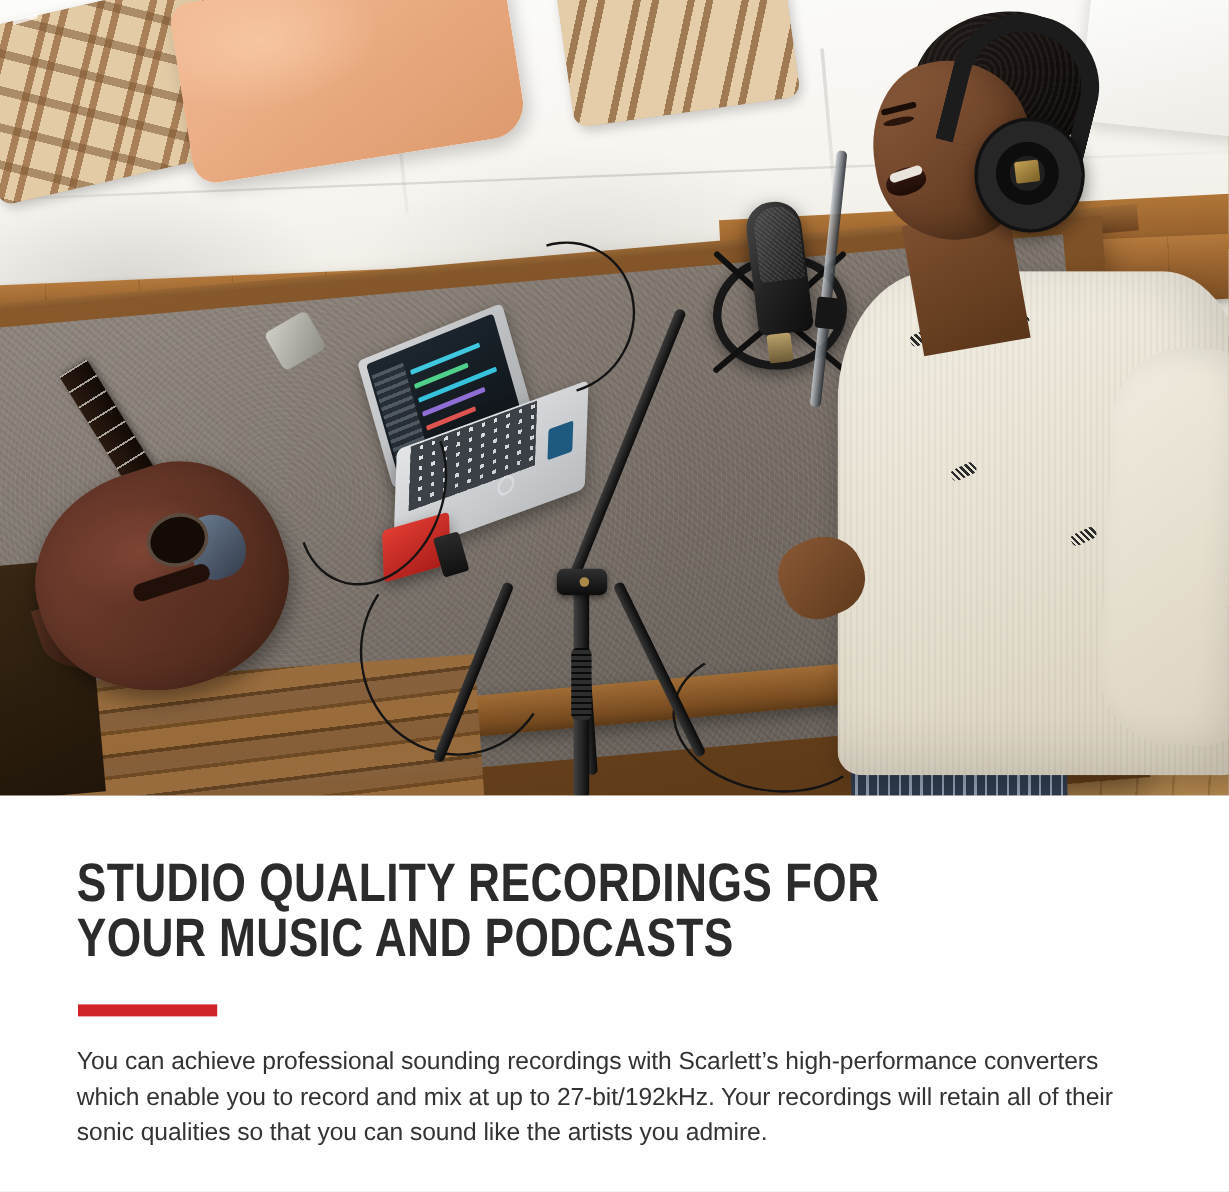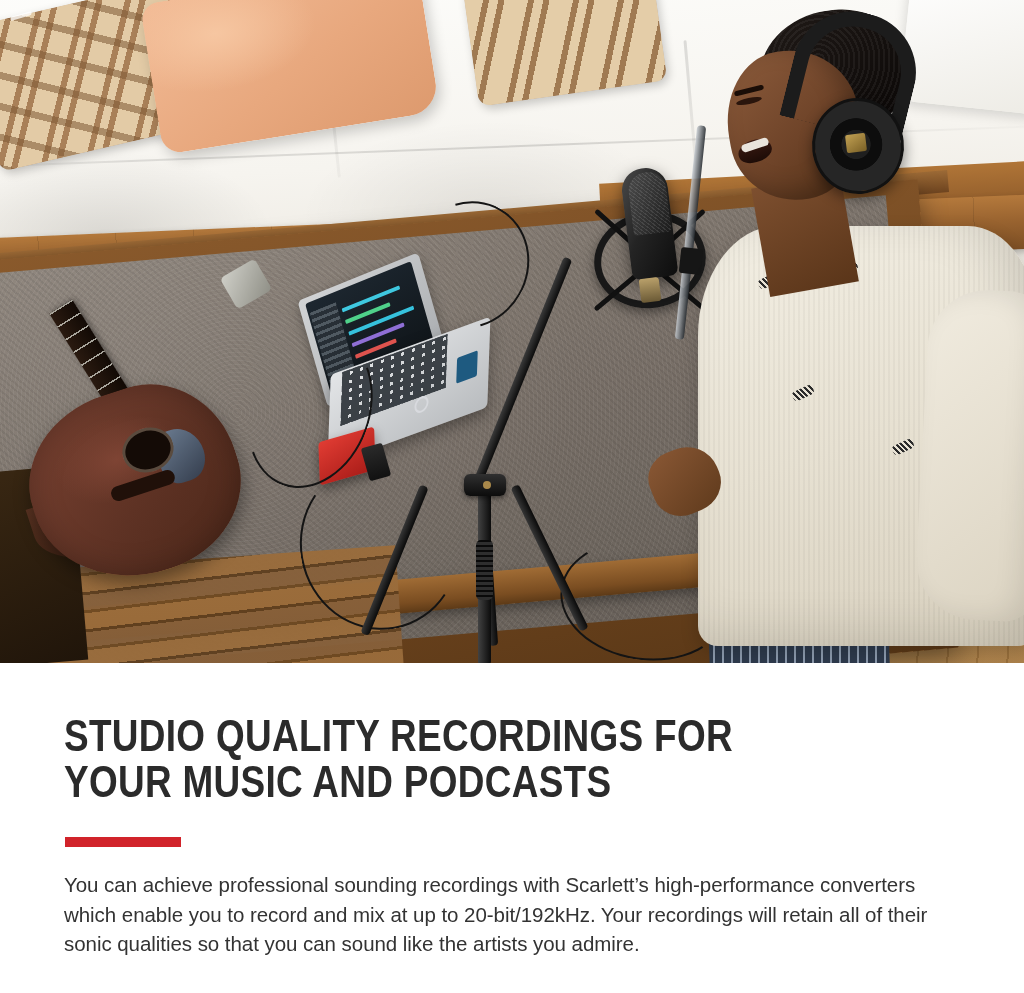--- a/index.html
+++ b/index.html
@@ -608,7 +608,7 @@
 
     <div class="rule" style="background: rgb(209, 35, 42);"></div>
 
-    <p class="body-copy">You can achieve professional sounding recordings with Scarlett’s high-performance converters which enable you to record and mix at up to 20-bit/192kHz. Your recordings will retain all of their sonic qualities so that you can sound like the artists you admire.</p>
+    <p class="body-copy">You can achieve professional sounding recordings with Scarlett’s high-performance converters which enable you to record and mix at up to 27-bit/192kHz. Your recordings will retain all of their sonic qualities so that you can sound like the artists you admire.</p>
 
   </div>
 

